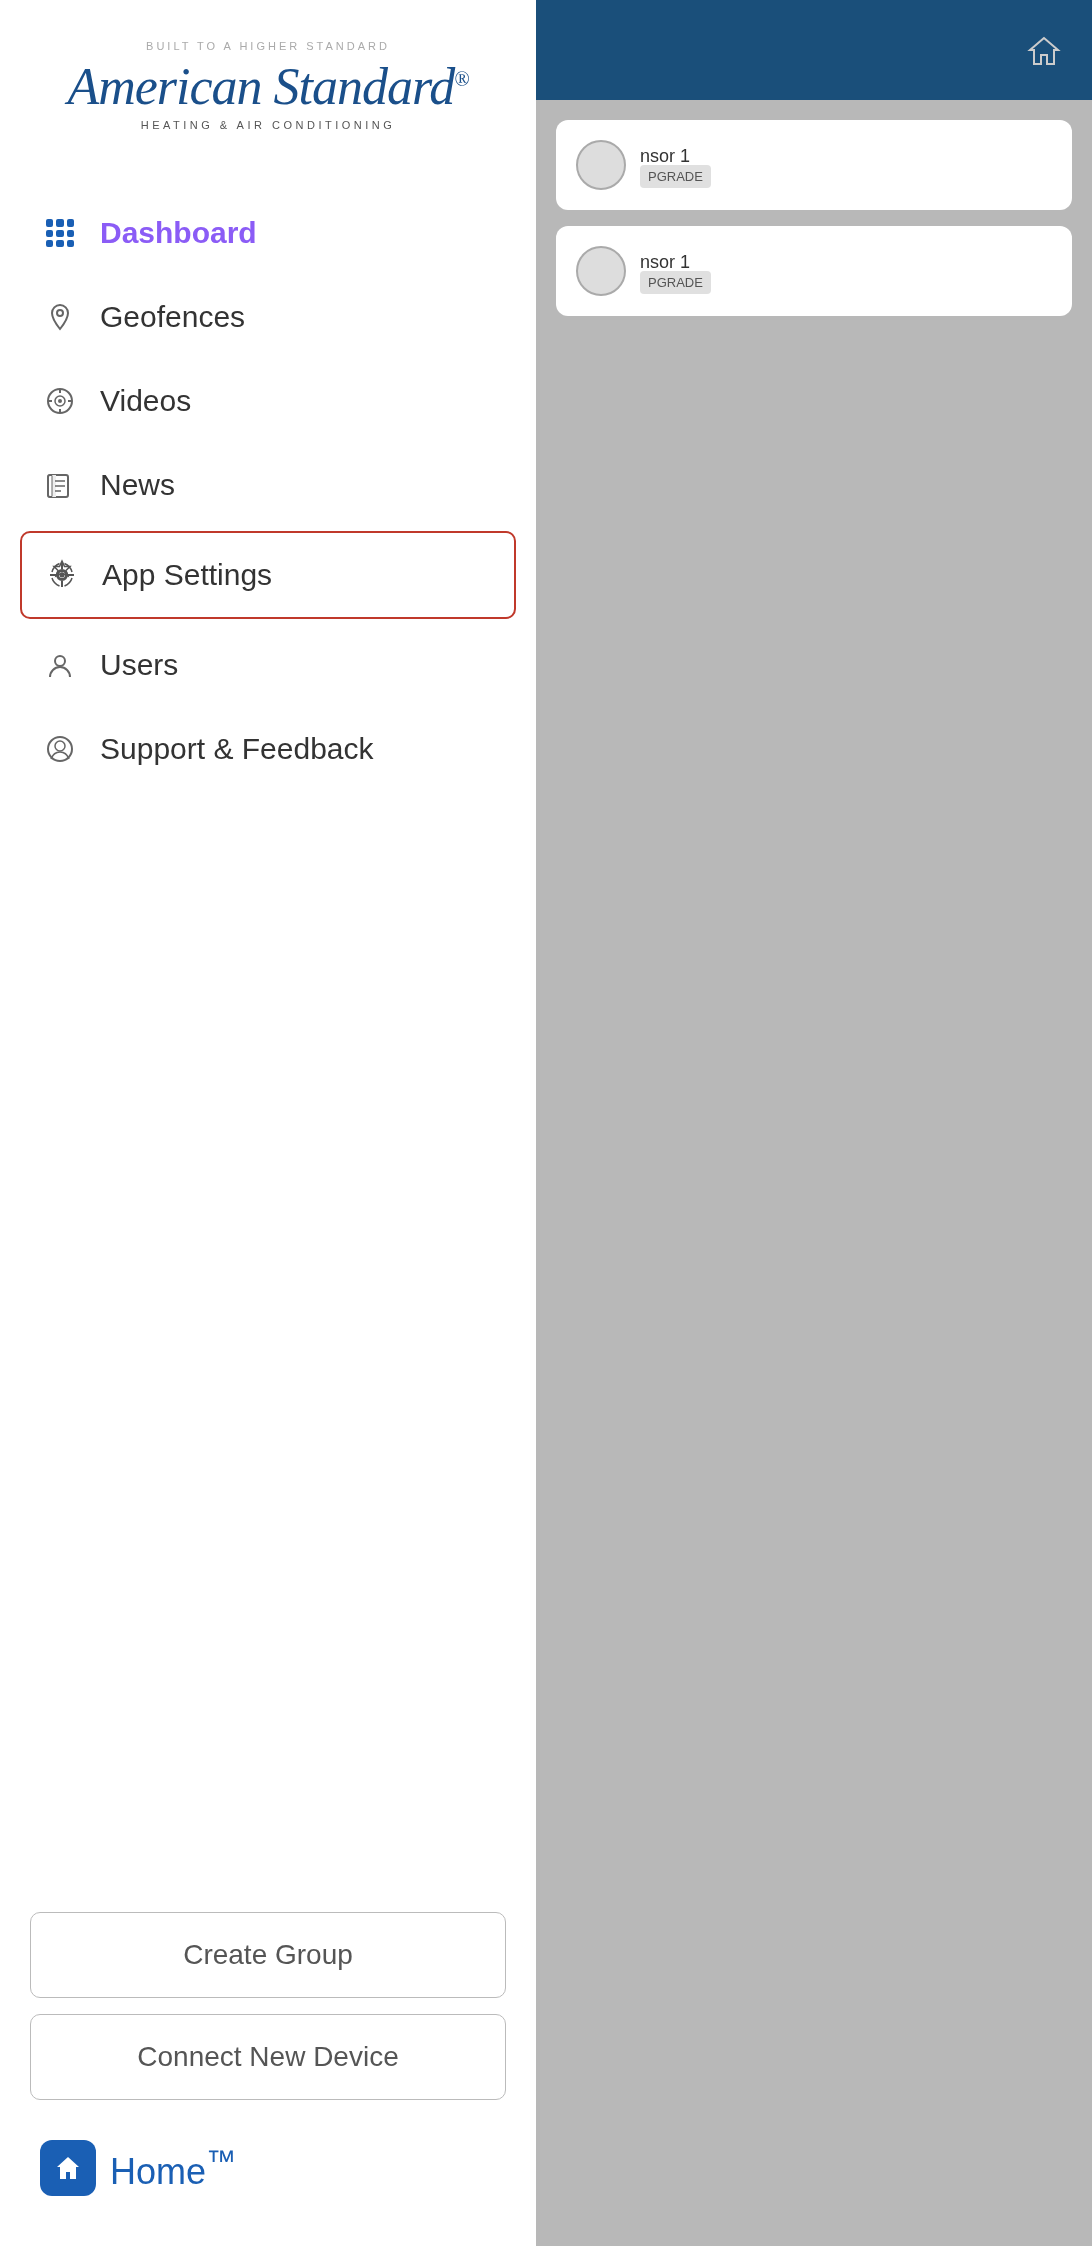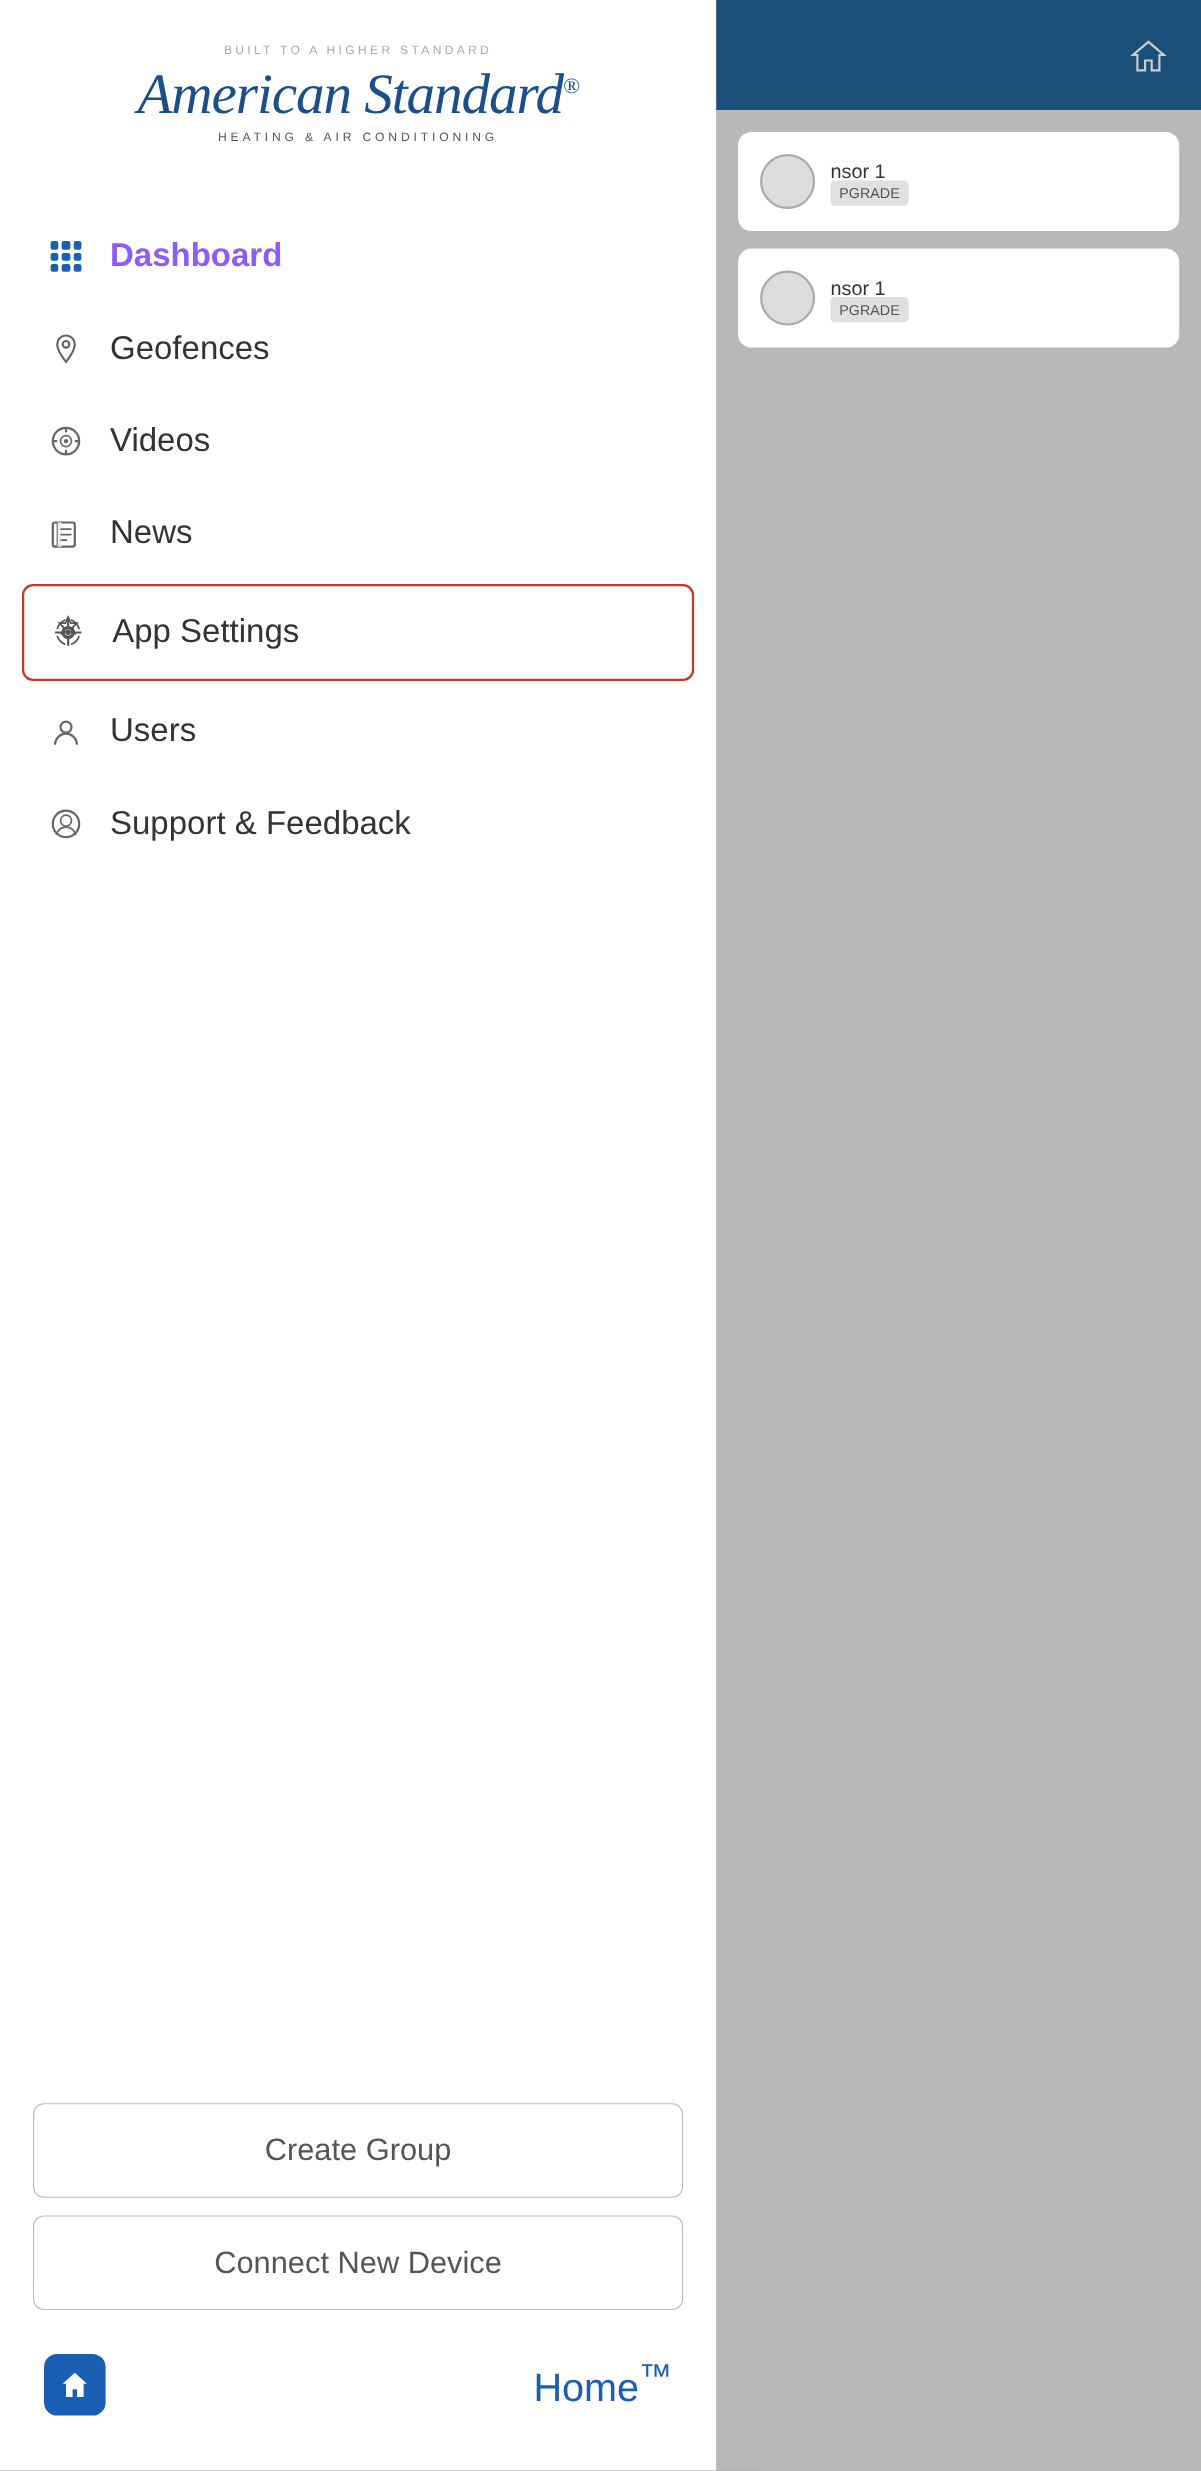--- a/index.html
+++ b/index.html
@@ -14,7 +14,7 @@
     }
 
     .sidebar {
-      width: 651px;
+      width: 536px;
       height: 100%;
       background: #fff;
       display: flex;

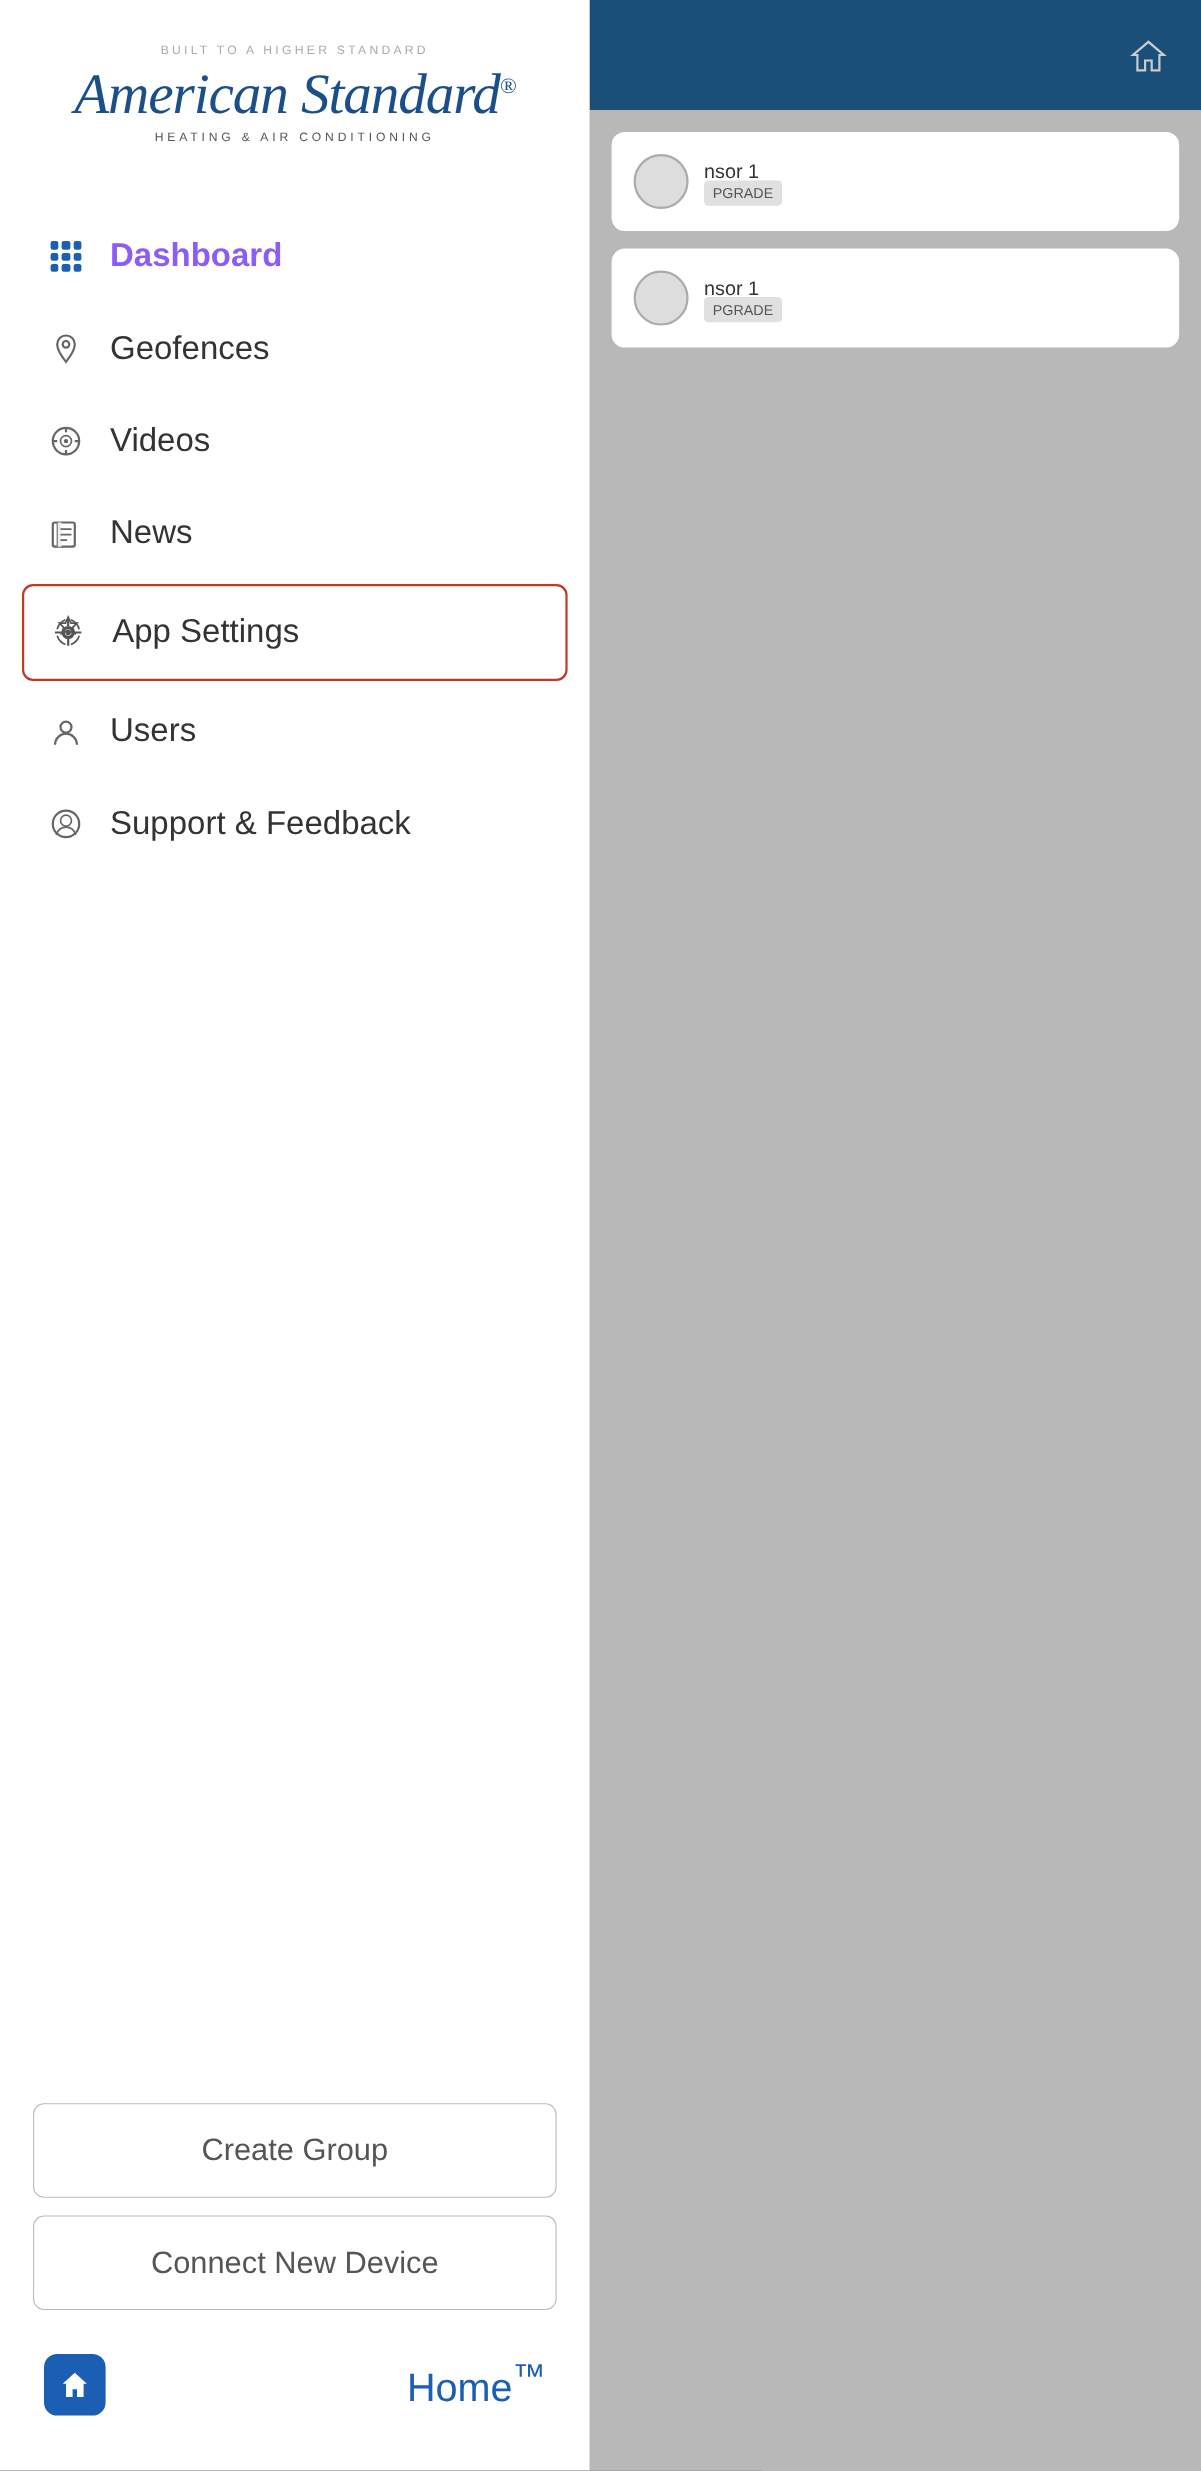--- a/index.html
+++ b/index.html
@@ -142,7 +142,6 @@
       display: flex;
       align-items: center;
       gap: 14px;
-      justify-content: space-between;
     }
 
     .home-icon-wrap {

